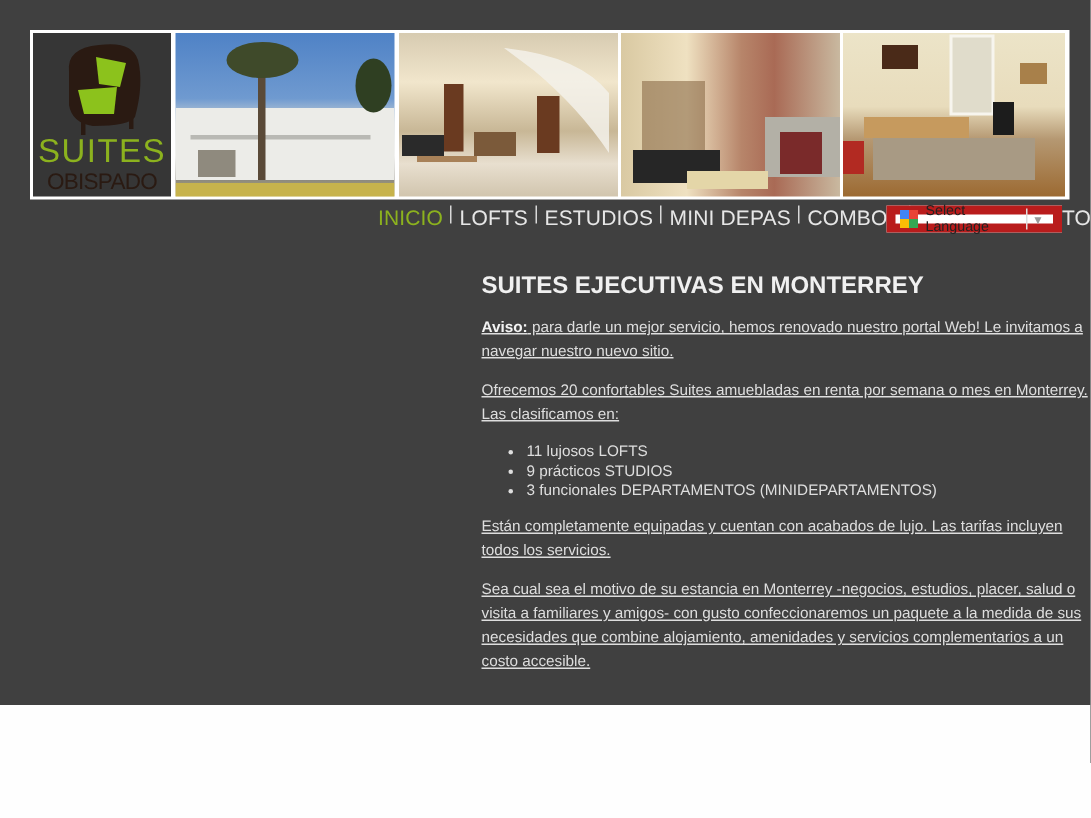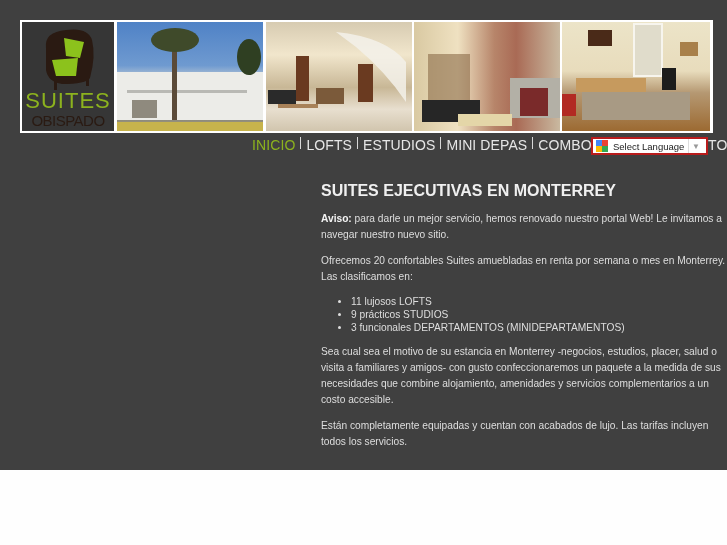--- a/index.html
+++ b/index.html
@@ -17,7 +17,7 @@
   .nav a { color:#e6e6e6; text-decoration:none; padding:0 5px; white-space:nowrap; }
   .nav a.active { color:#8cb21e; padding-left:2px; }
   .nav .sep { width:1px; height:12px; background:#d8d8d8; }
-  .lang { position:absolute; left:591px; top:137px; width:117px; height:18px; background:#ffffff; border:2px solid #b91c1c; box-sizing:border-box; display:flex; align-items:center; font-size:9.5px; color:#222; }
+  .lang { position:absolute; left:591px; top:137px; width:117px; height:18px; background:#ffffff; border:6px solid #b91c1c; box-sizing:border-box; display:flex; align-items:center; font-size:9.5px; color:#222; }
   .lang .gicon { width:12px; height:12px; margin:0 5px 0 3px; position:relative; }
   .lang .gicon i { position:absolute; display:block; }
   .lang .lbl { flex:1; }

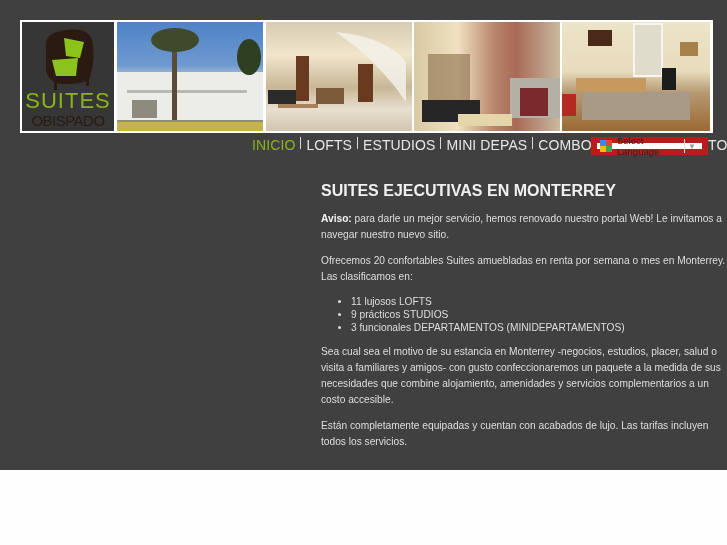--- a/index.html
+++ b/index.html
@@ -24,7 +24,7 @@
   .lang .arrow { width:14px; height:14px; border-left:1px solid #ddd; color:#999; font-size:8px; display:flex; align-items:center; justify-content:center; margin-right:3px; }
   .content { position:absolute; left:321px; top:183px; width:405px; color:#dedede; font-size:10.2px; line-height:16px; }
   .content h1 { margin:0 0 12px 0; font-size:16px; font-weight:bold; color:#f0f0f0; }
-  .content p { margin:0 0 10px 0; }
+  .content p { margin:0 0 10px 0;text-decoration:underline; }
   .content b { color:#f4f4f4; }
   .content ul { margin:0 0 10px 0; padding-left:30px; line-height:13px; }
   .content li { margin:0; }

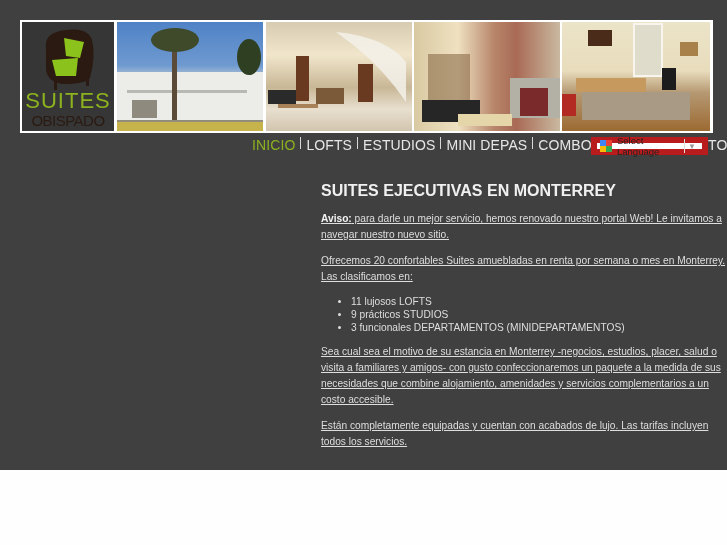--- a/index.html
+++ b/index.html
@@ -124,8 +124,8 @@
       <li>9 prácticos STUDIOS</li>
       <li>3 funcionales DEPARTAMENTOS (MINIDEPARTAMENTOS)</li>
     </ul>
+    <p>Están completamente equipadas y cuentan con acabados de lujo. Las tarifas incluyen todos los servicios.</p>
     <p>Sea cual sea el motivo de su estancia en Monterrey -negocios, estudios, placer, salud o visita a familiares y amigos- con gusto confeccionaremos un paquete a la medida de sus necesidades que combine alojamiento, amenidades y servicios complementarios a un costo accesible.</p>
-    <p>Están completamente equipadas y cuentan con acabados de lujo. Las tarifas incluyen todos los servicios.</p>
   </div>
 </div>
 

